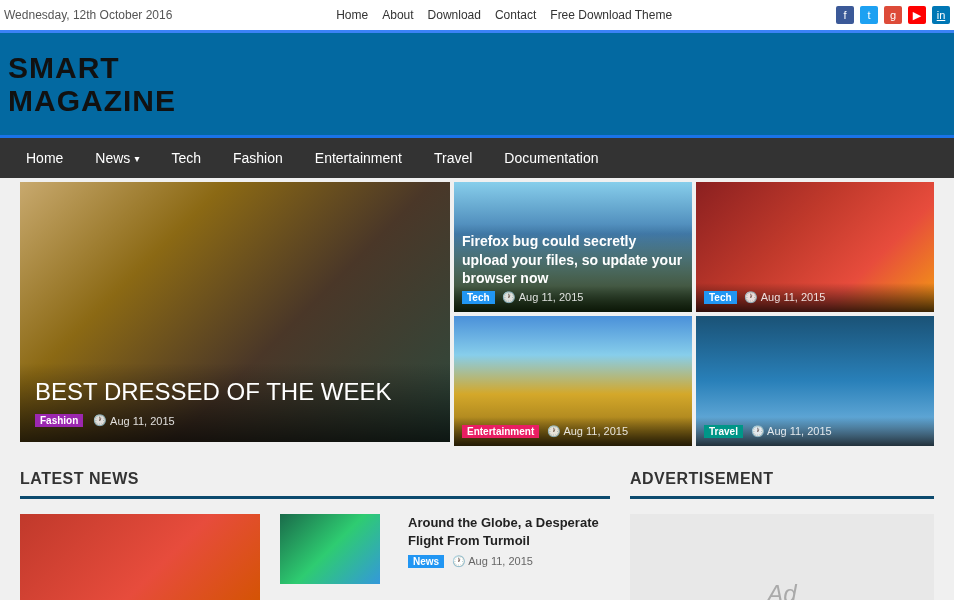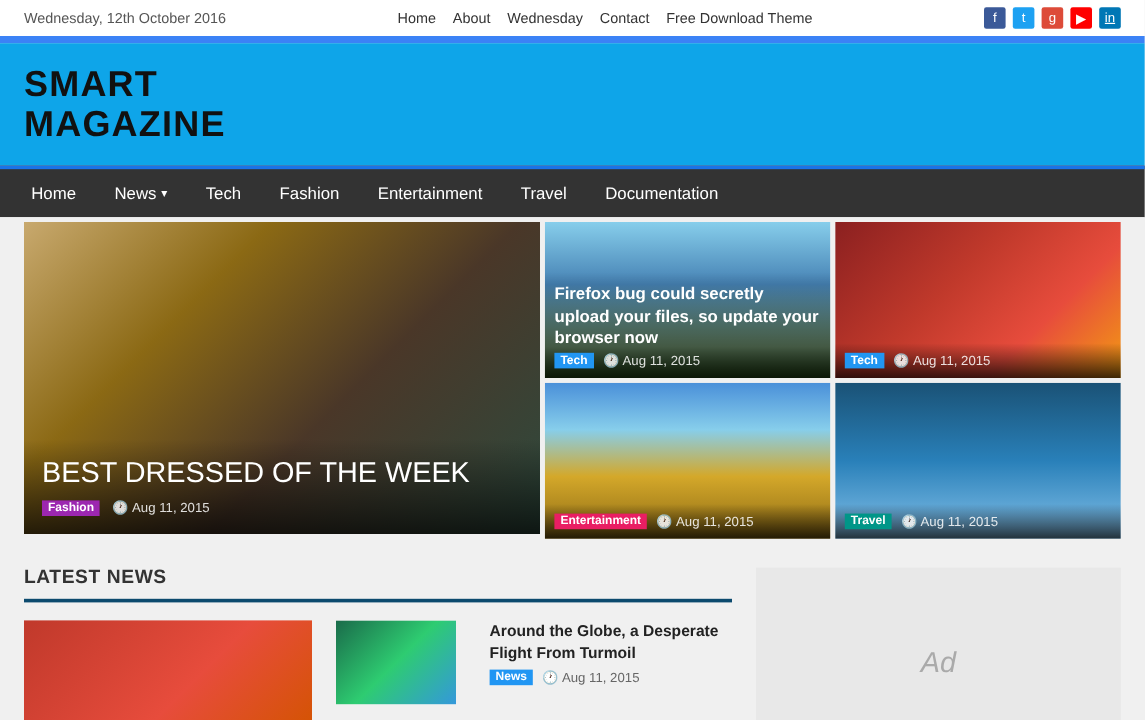--- a/index.html
+++ b/index.html
@@ -6,7 +6,7 @@
     body { font-family: Arial, sans-serif; font-size: 14px; color: #333; background: #f0f0f0; width: 954px; }
 
     
-    .topbar { background: #fff; border-bottom: 6px solid #3b82f6; padding: 6px 20px; display: flex; justify-content: space-between; align-items: center; }
+    .topbar { background: #fff; border-bottom: 3px solid #3b82f6; padding: 6px 4px; display: flex; justify-content: space-between; align-items: center; }
     .topbar-date { font-size: 12px; color: #555; }
     .topbar-nav { display: flex; gap: 14px; }
     .topbar-nav a { font-size: 12px; color: #333; text-decoration: none; }

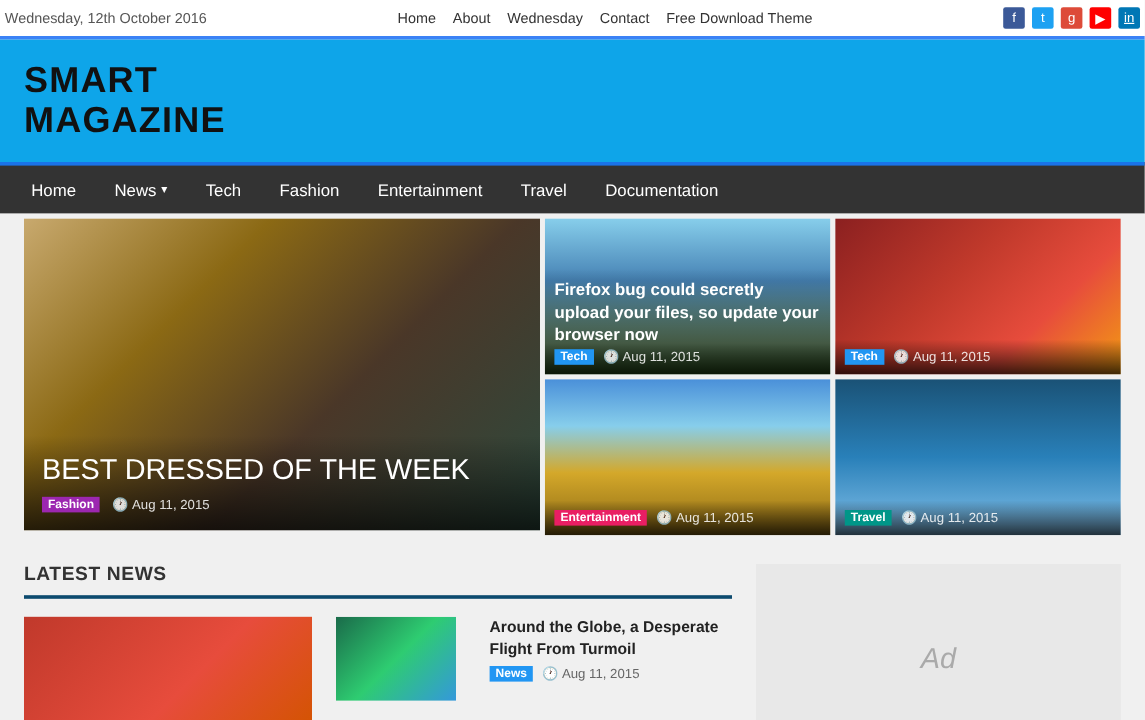--- a/index.html
+++ b/index.html
@@ -93,7 +93,7 @@
   <div class="topbar-nav">
     <a href="#">Home</a>
     <a href="#">About</a>
-    <a href="#">Wednesday</a>
+    <a href="#">Download</a>
     <a href="#">Contact</a>
     <a href="#">Free Download Theme</a>
   </div>

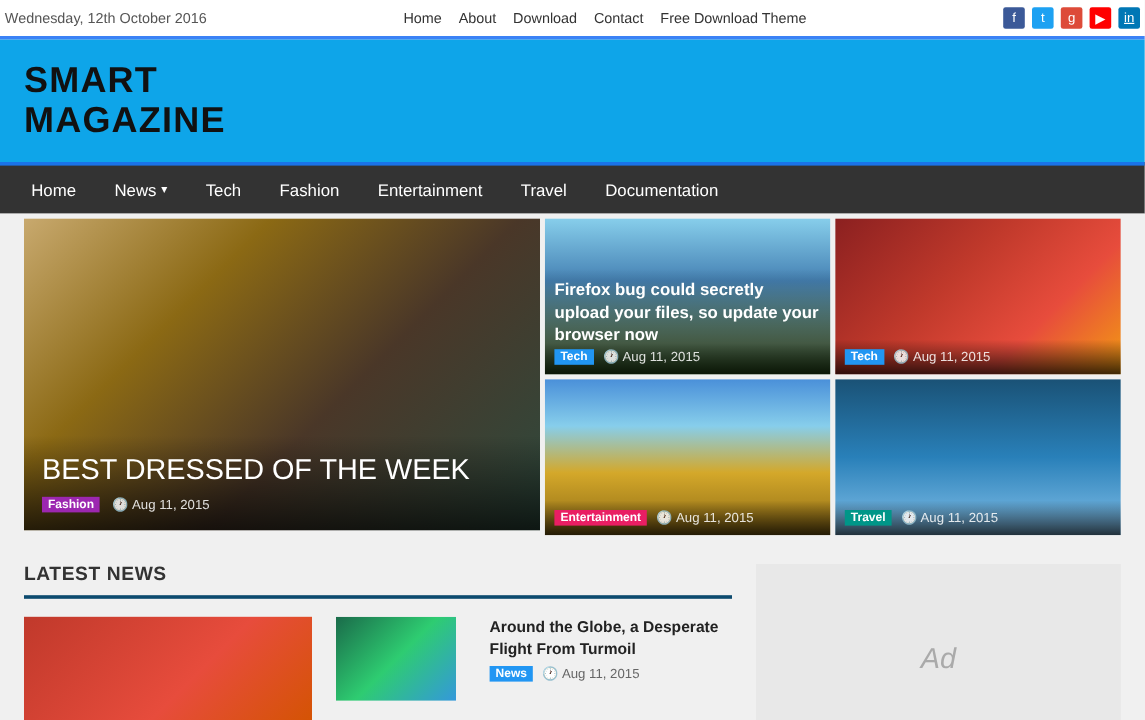--- a/index.html
+++ b/index.html
@@ -19,7 +19,7 @@
     .social-li { background: #0077b5; text-decoration: underline; }
 
     
-    .header { background: #0ea5e9; padding: 18px 20px; }
+    .header { background: #0369a1; padding: 18px 8px; }
     .logo { font-size: 30px; font-weight: 900; line-height: 1.1; color: #111; letter-spacing: 1px; text-transform: uppercase; }
     .logo span { display: block; }
 

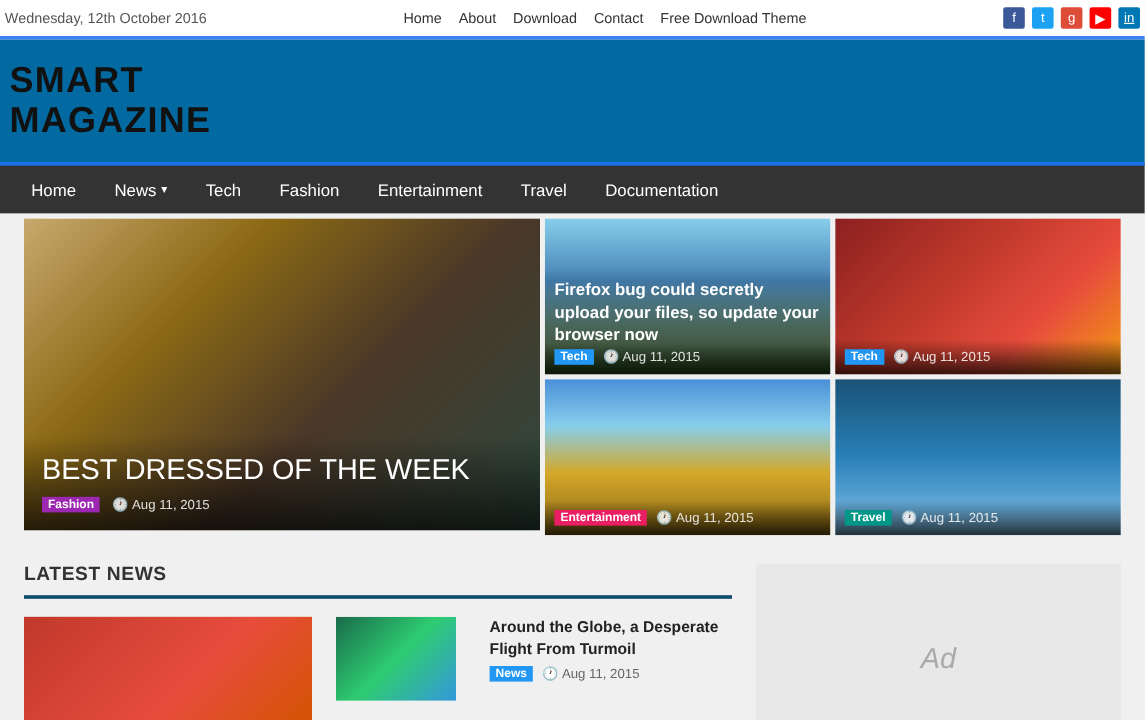--- a/index.html
+++ b/index.html
@@ -229,6 +229,7 @@
   </div>
 
   <div class="advertisement">
+    <div class="section-title">ADVERTISEMENT</div>
     <div class="ad-box">
       <span>Ad</span>
     </div>

